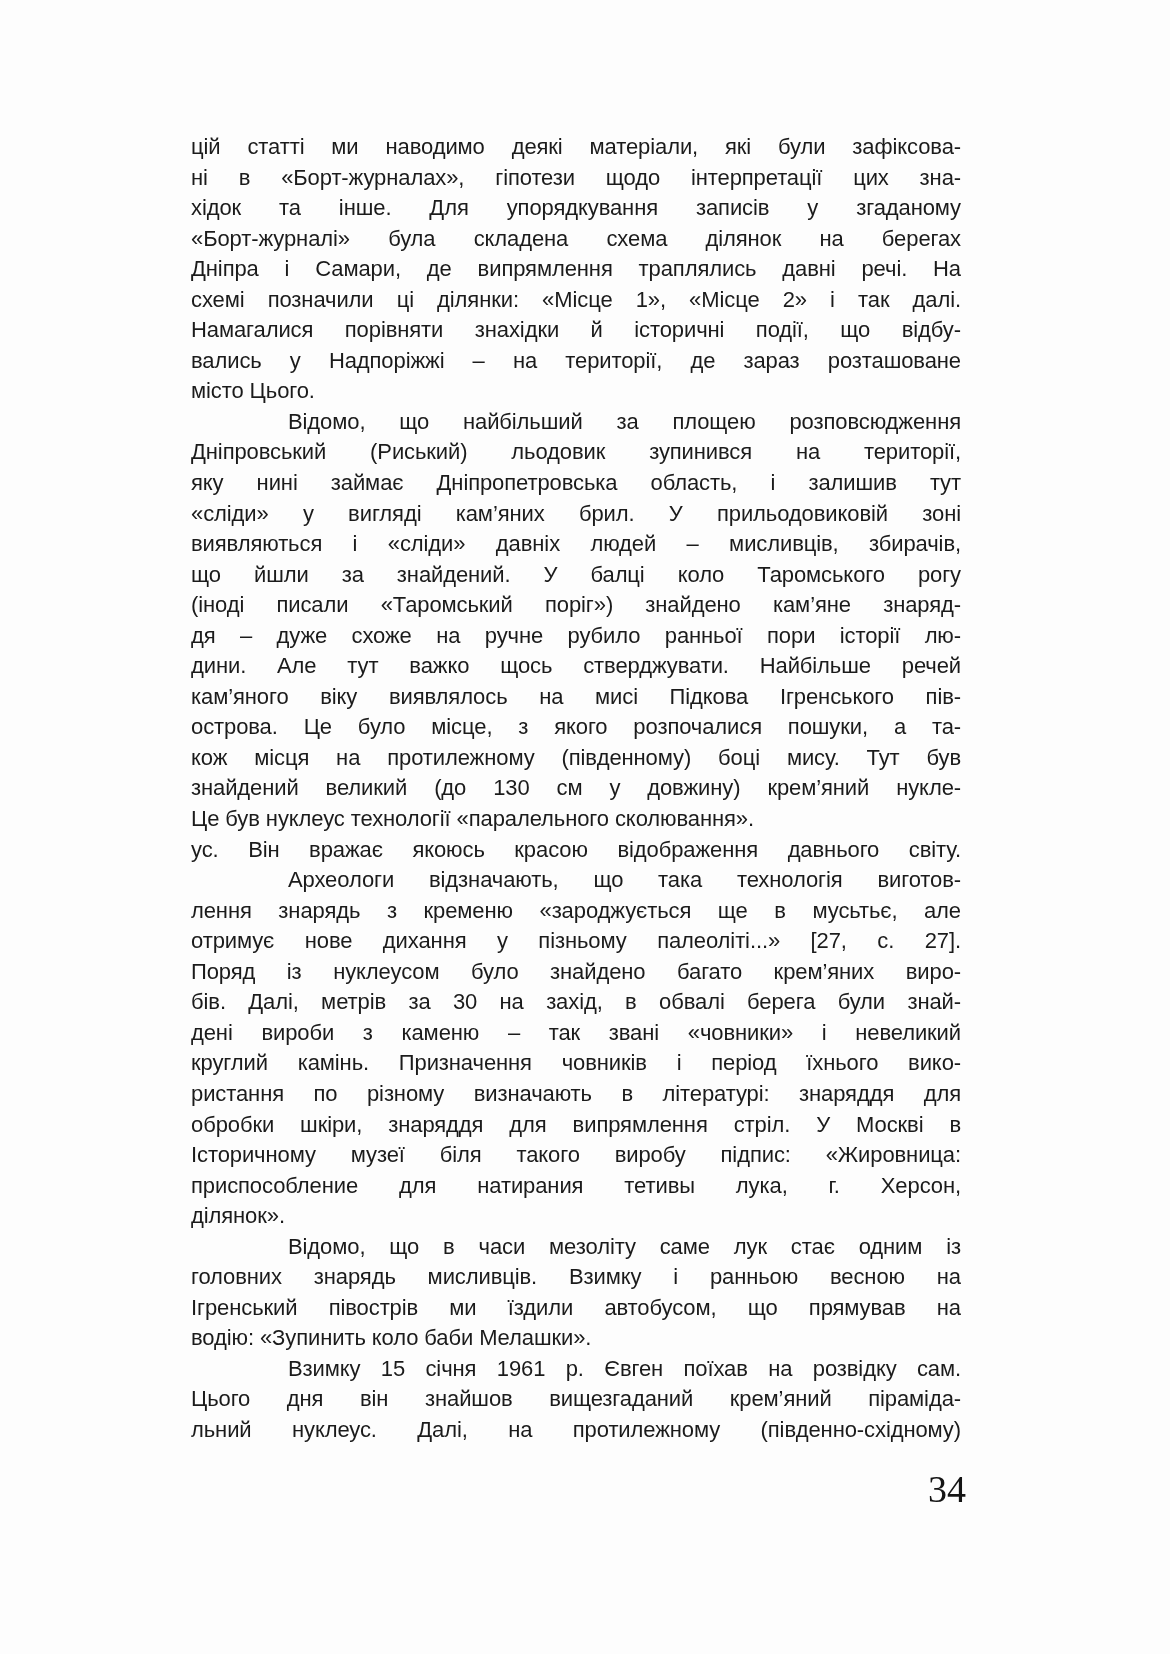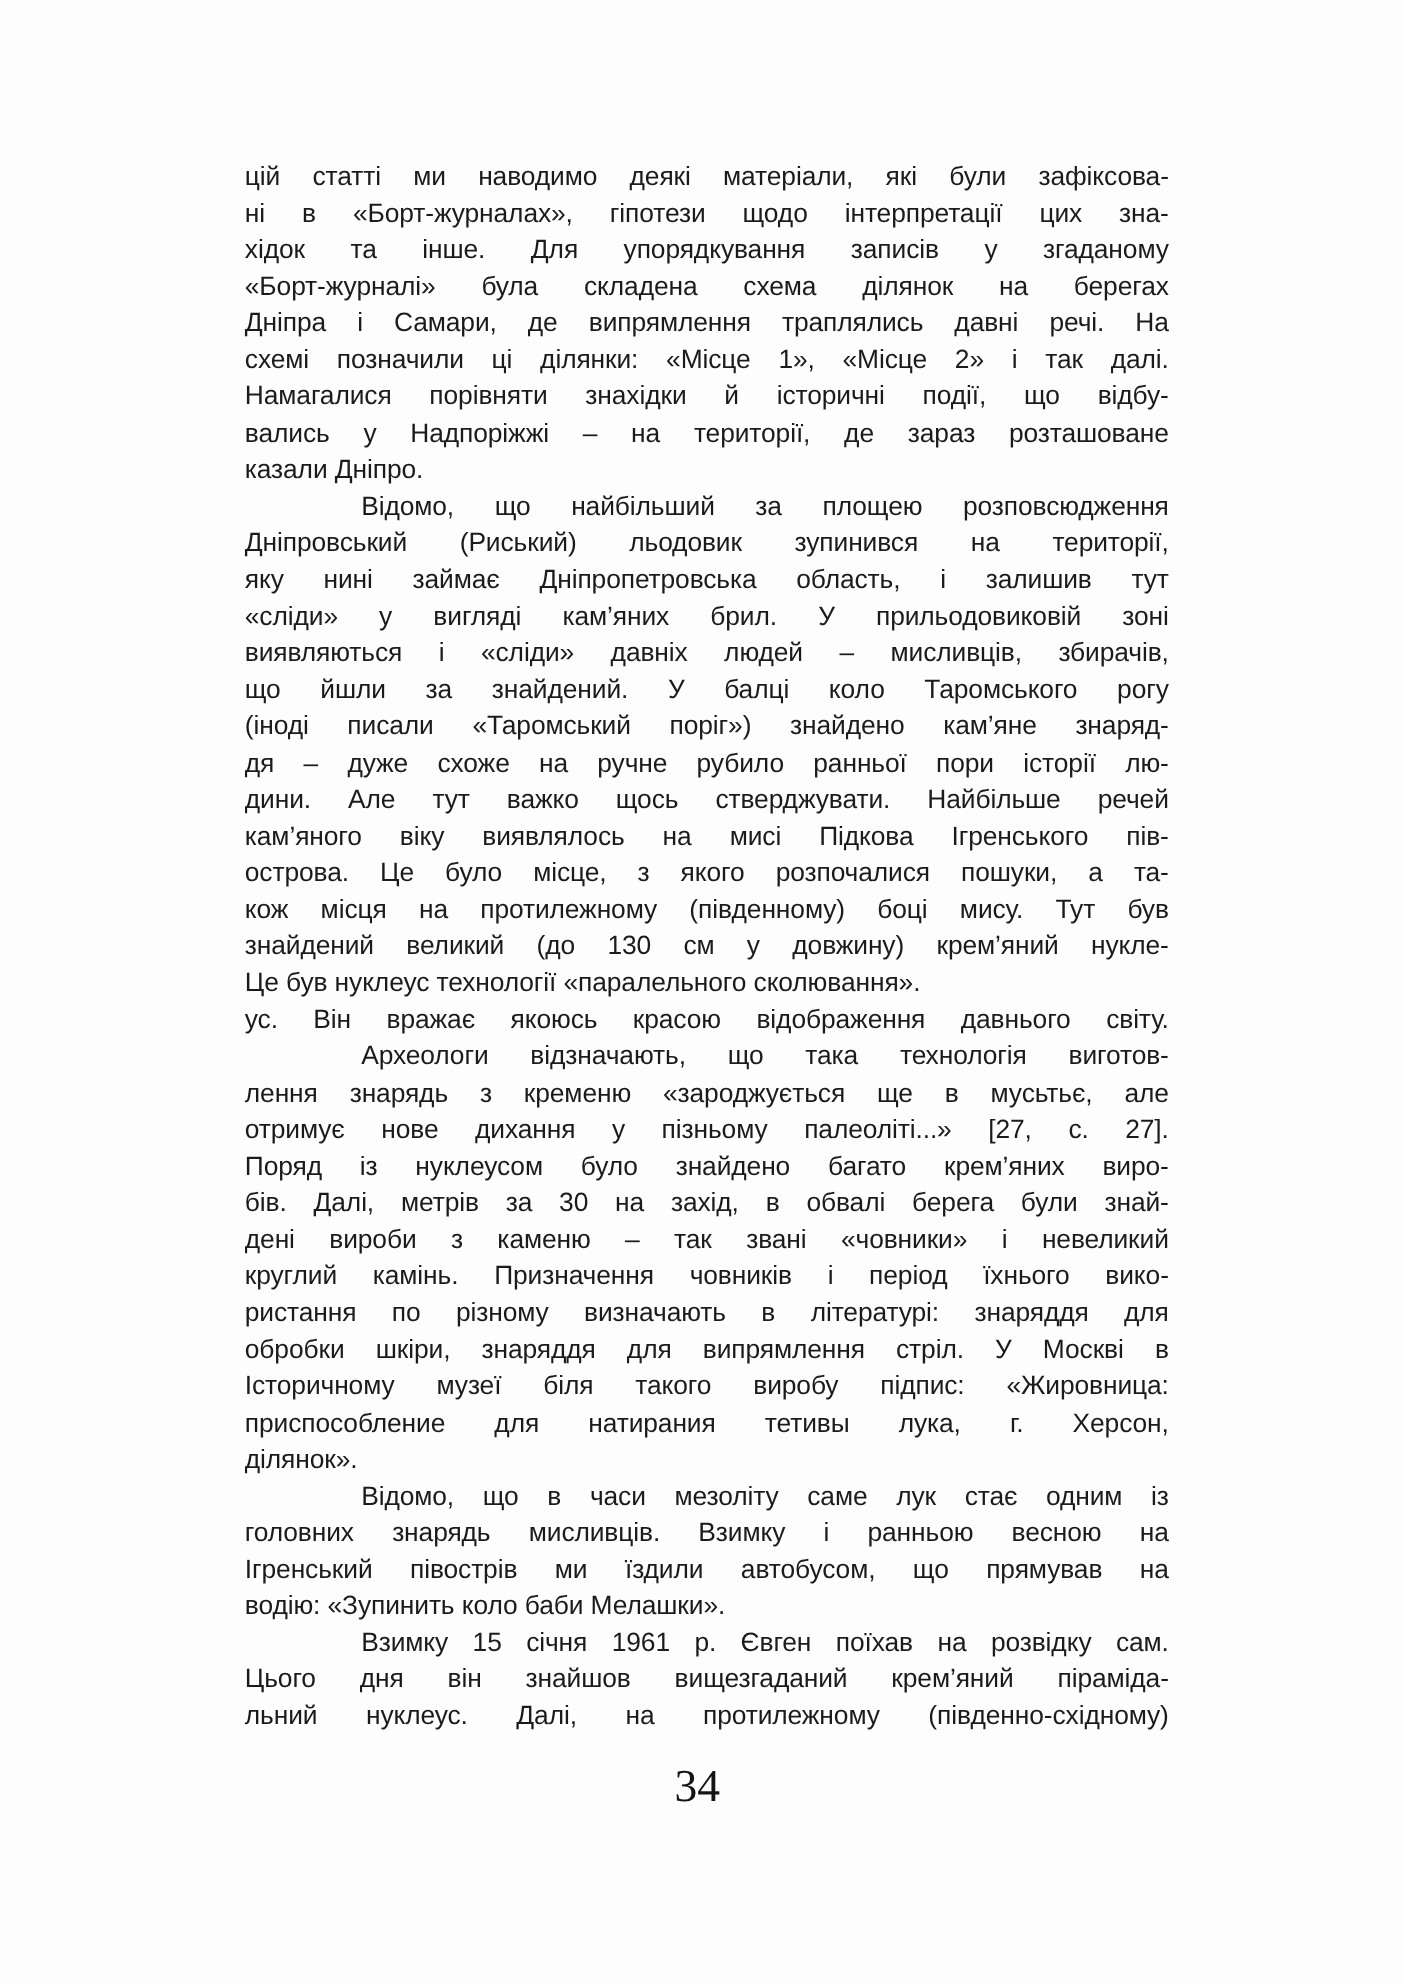--- a/index.html
+++ b/index.html
@@ -22,7 +22,7 @@
   }
   .text-block {
     position: absolute;
-    left: 204px;
+    left: 191px;
     top: 132px;
     width: 770px;
     font-size: 22px;

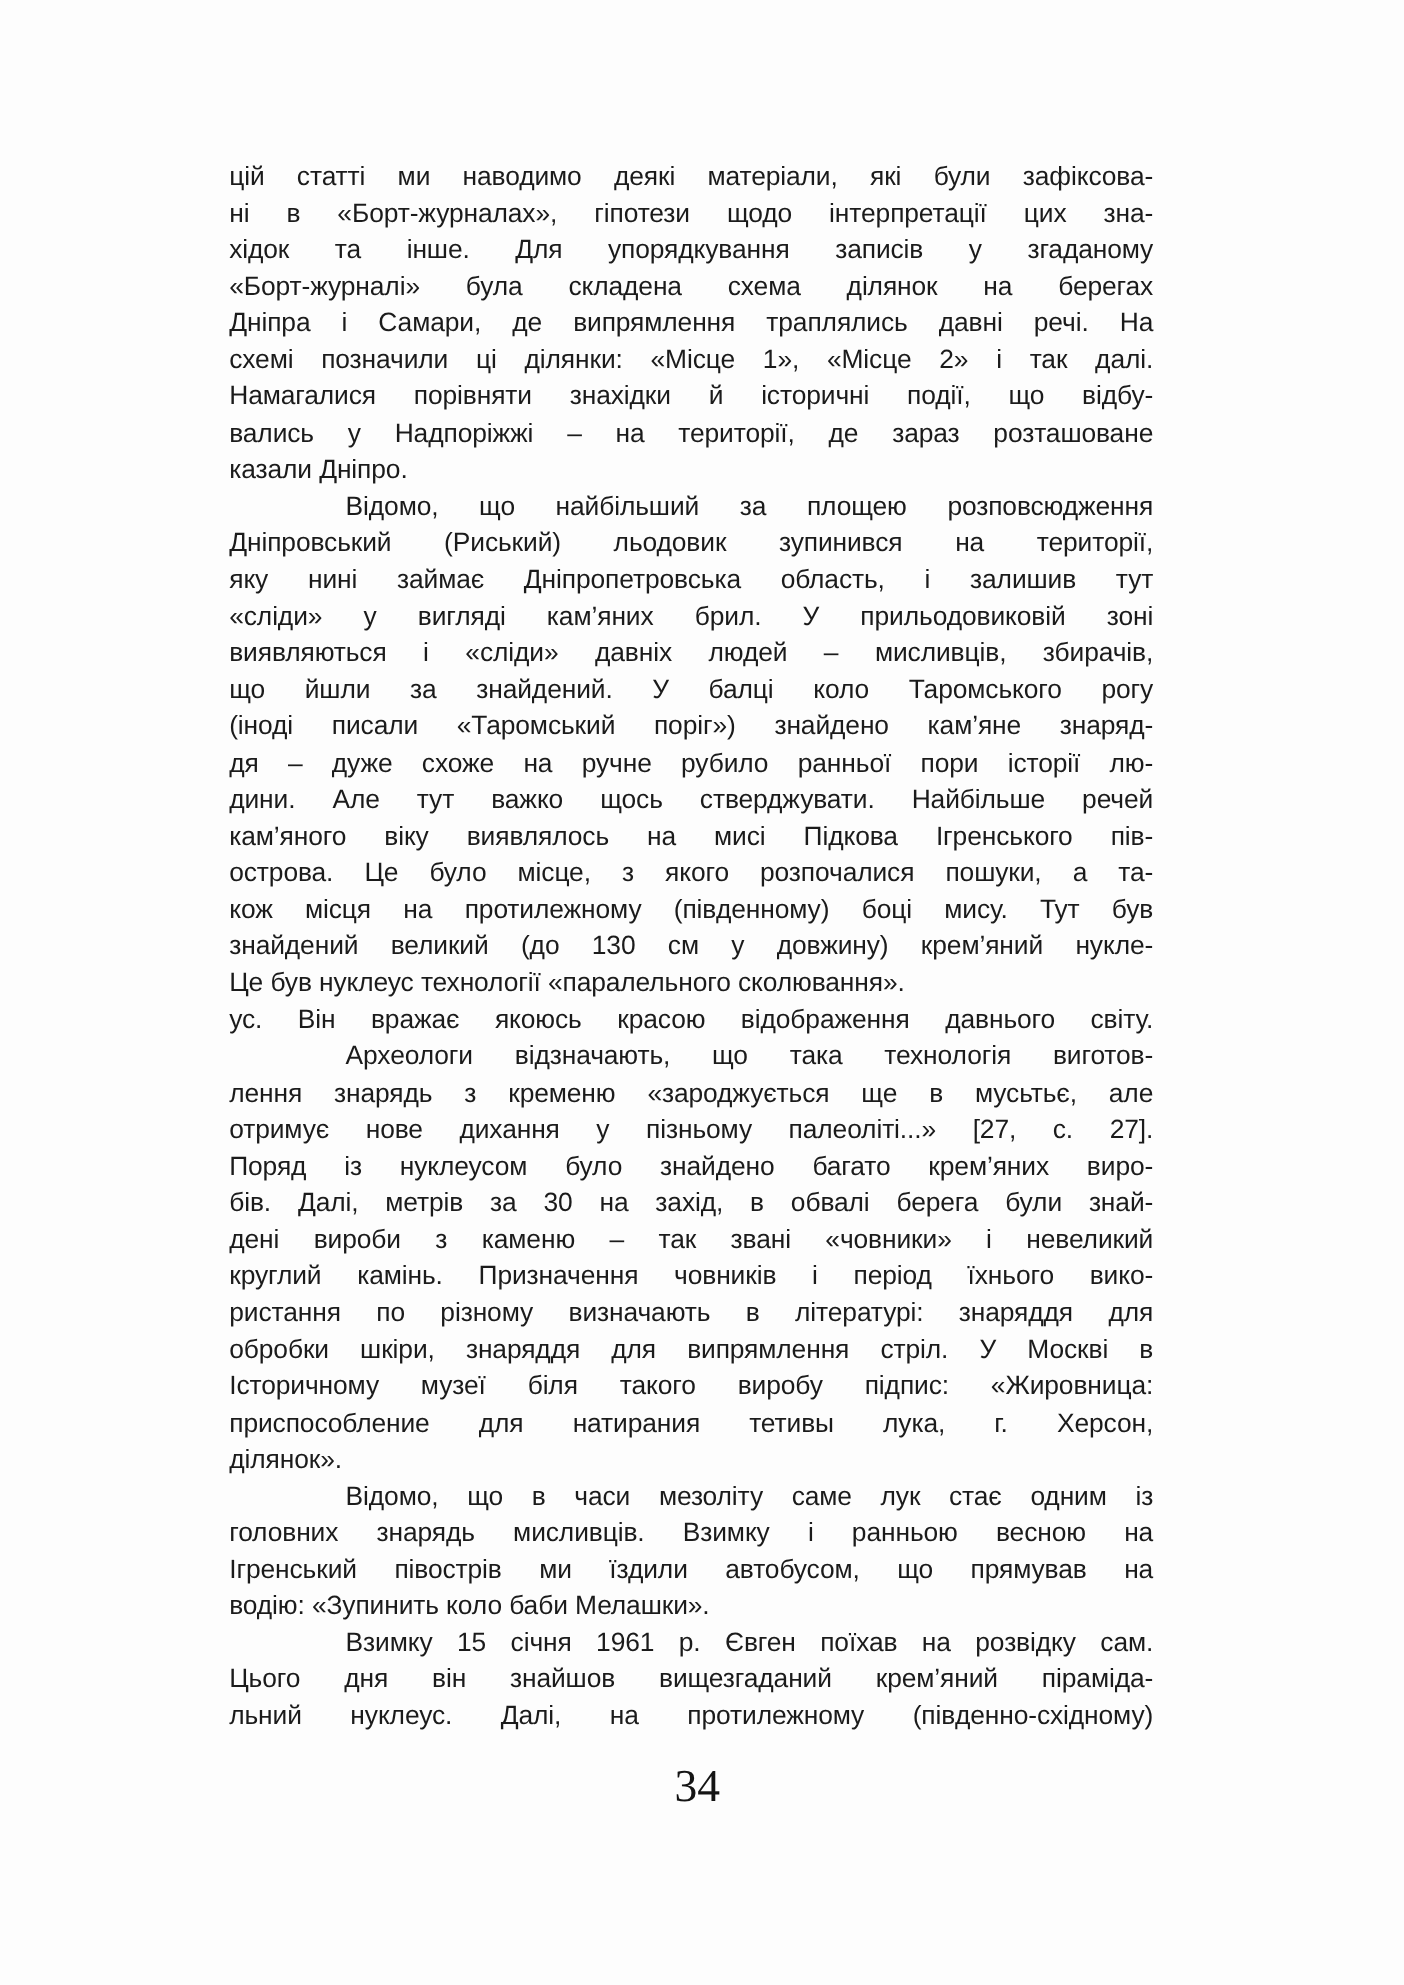--- a/index.html
+++ b/index.html
@@ -70,7 +70,7 @@
         <div class="line">схемі позначили ці ділянки: «Місце 1», «Місце 2» і так далі.</div>
         <div class="line">Намагалися порівняти знахідки й історичні події, що відбу-</div>
         <div class="line">вались у Надпоріжжі – на території, де зараз розташоване</div>
-        <div class="line lastline">казали Дніпро.</div>
+        <div class="line lastline">місто Цього.</div>
       </div>
       <div class="paragraph">
         <div class="line indent">Відомо, що найбільший за площею розповсюдження</div>

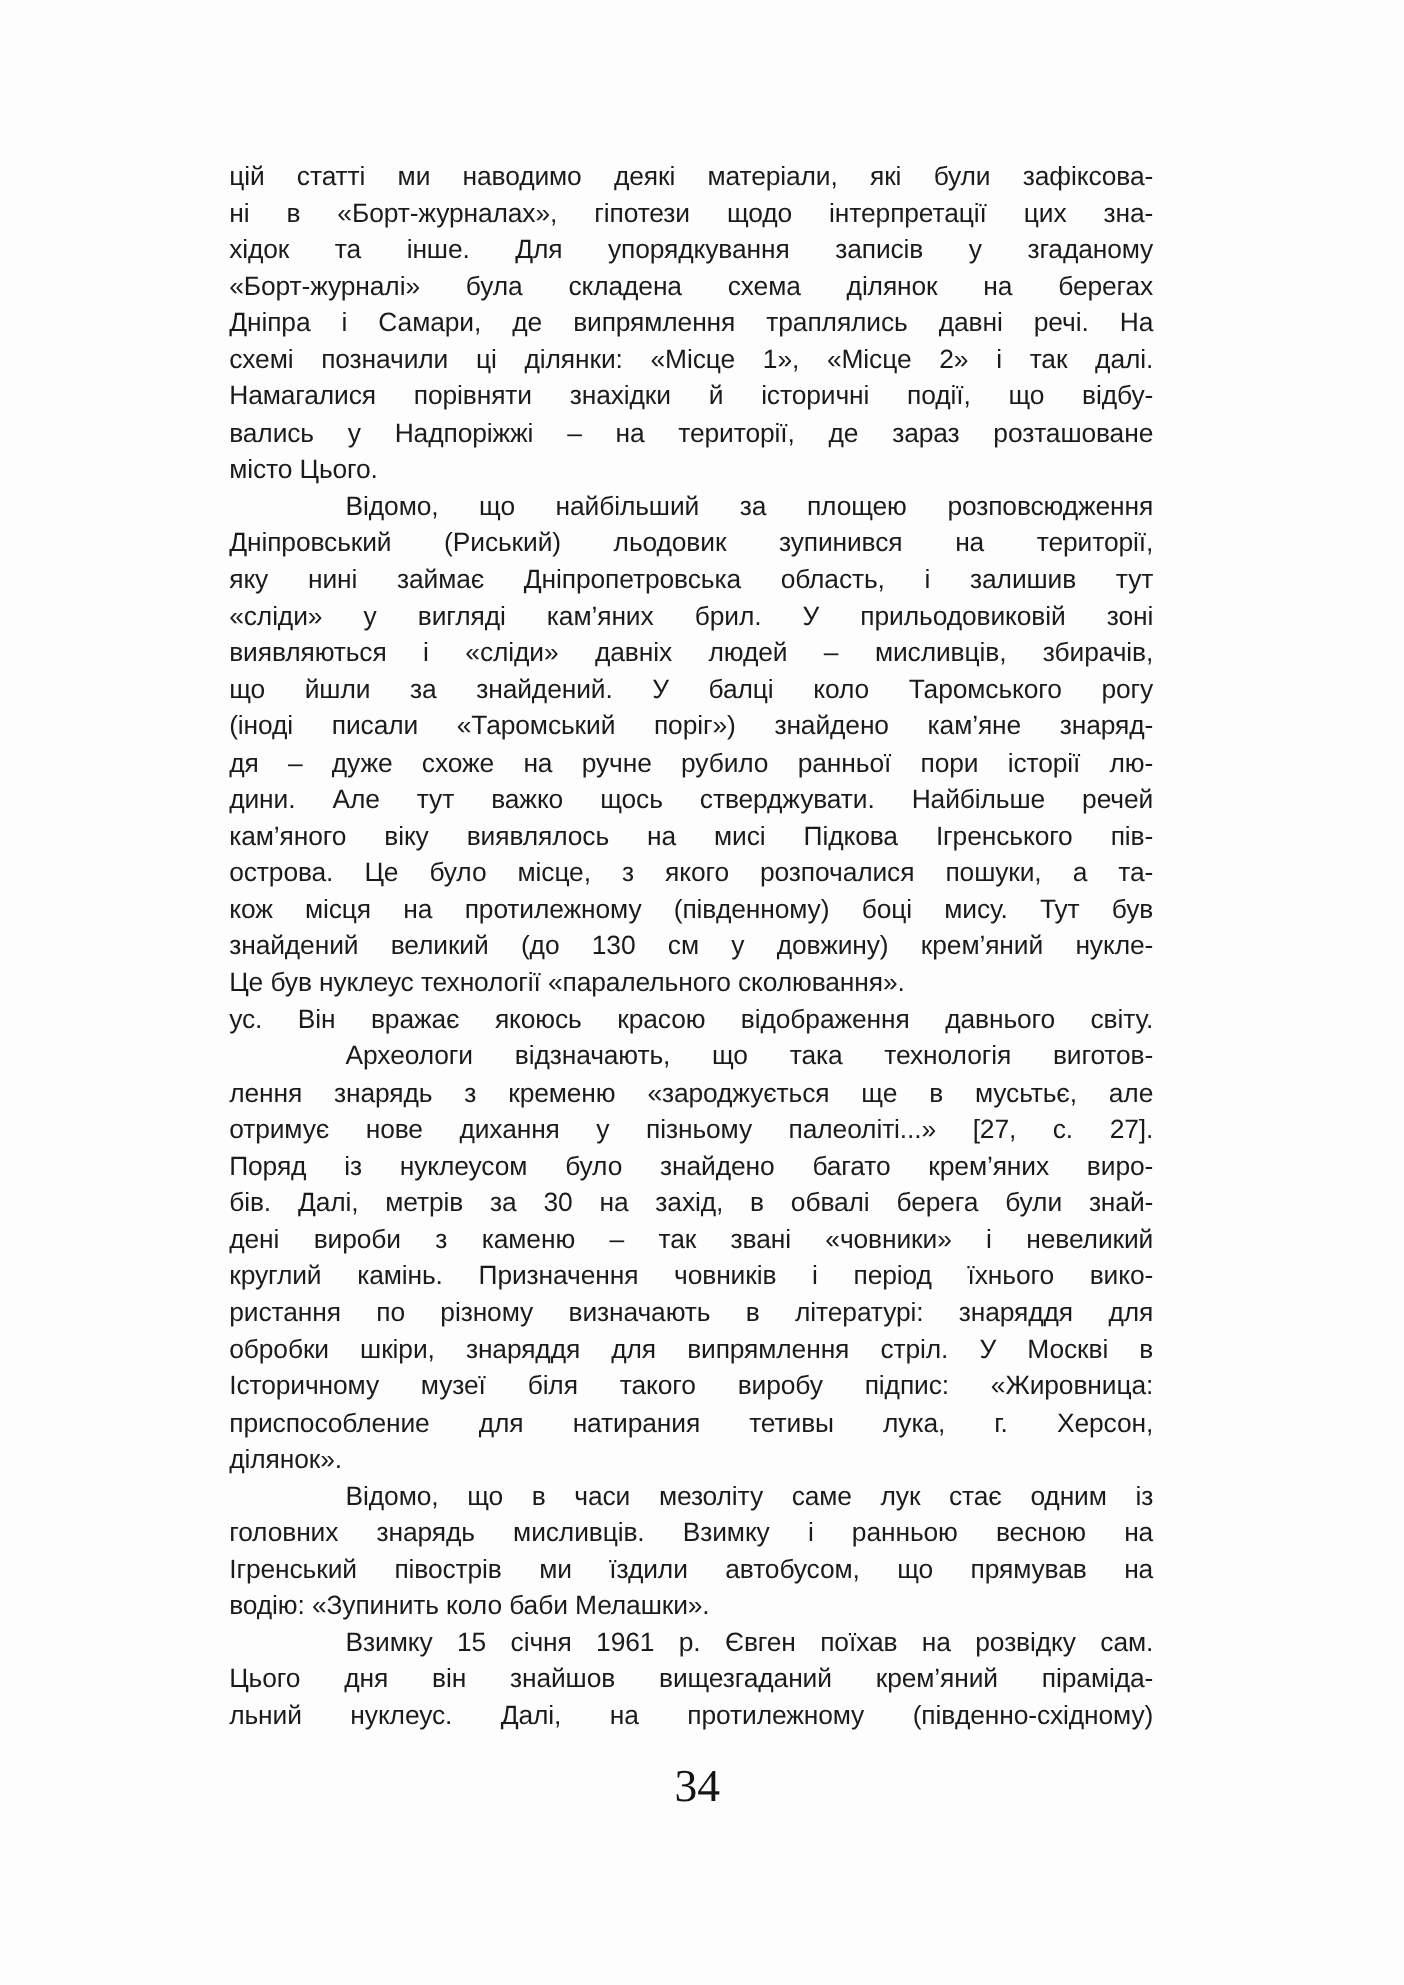--- a/index.html
+++ b/index.html
@@ -49,7 +49,7 @@
     left: 196px;
     top: 1468px;
     width: 770px;
-    text-align: center;
+    text-align: right;
     font-family: "Liberation Serif", serif;
     font-size: 38px;
     line-height: 42px;

